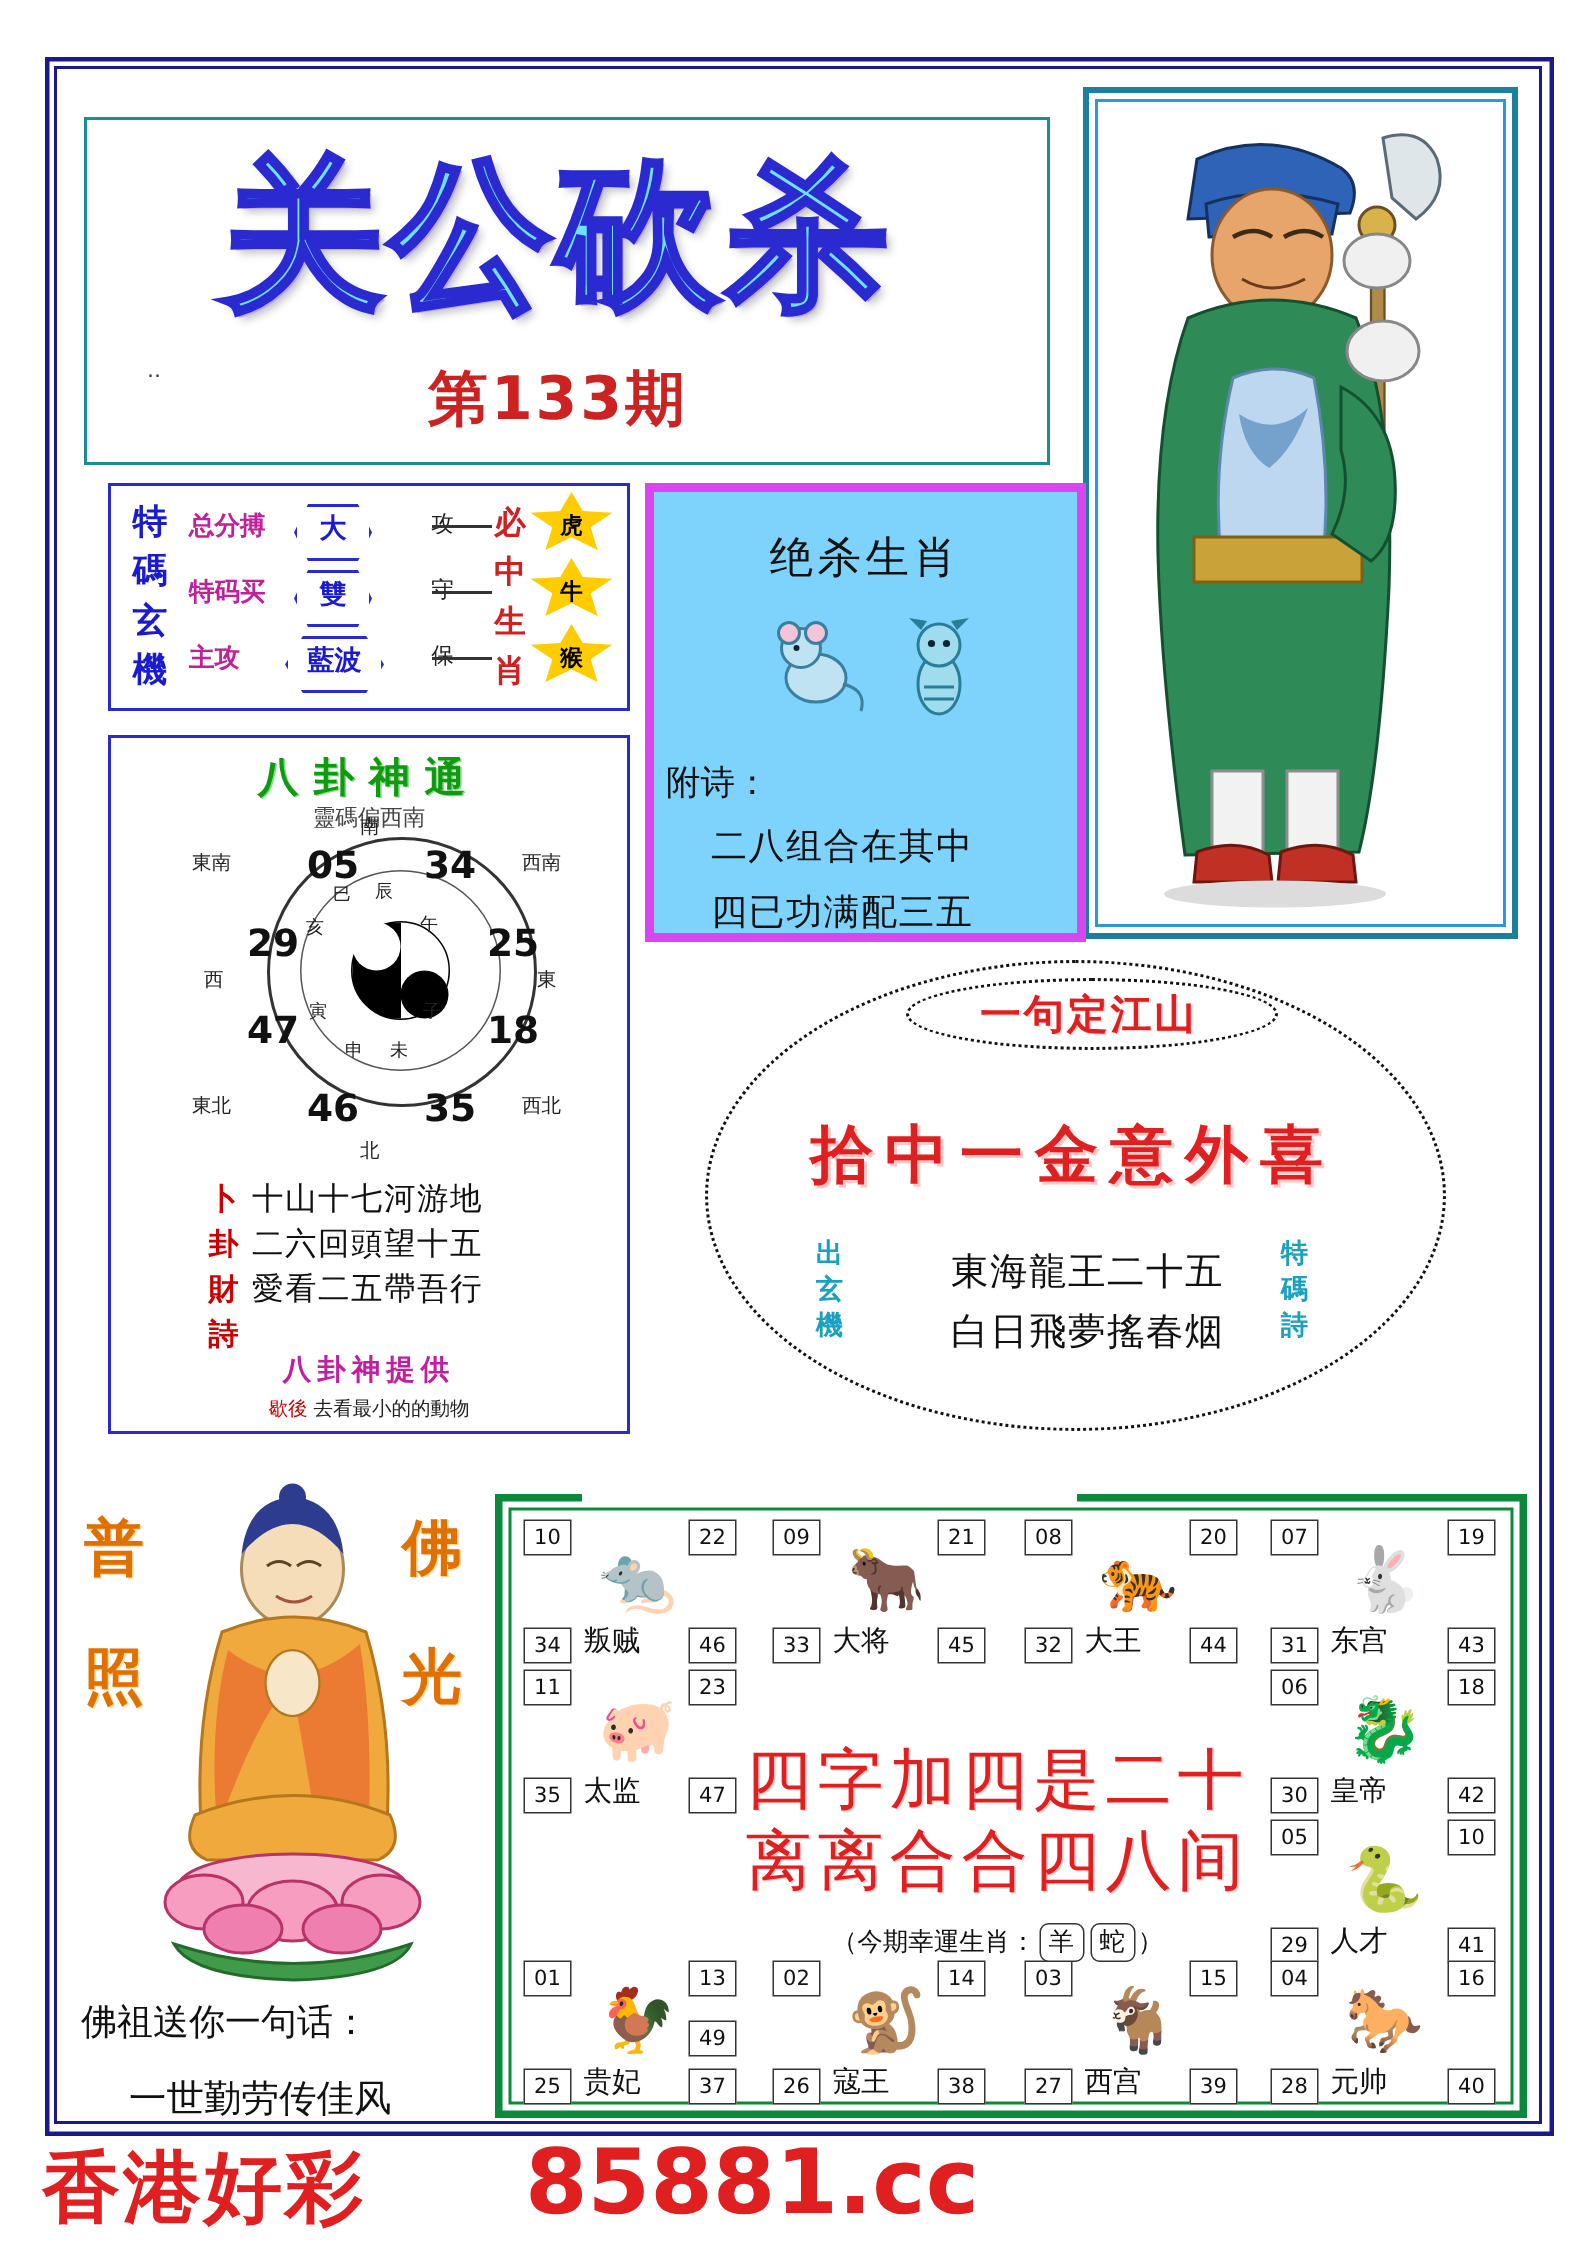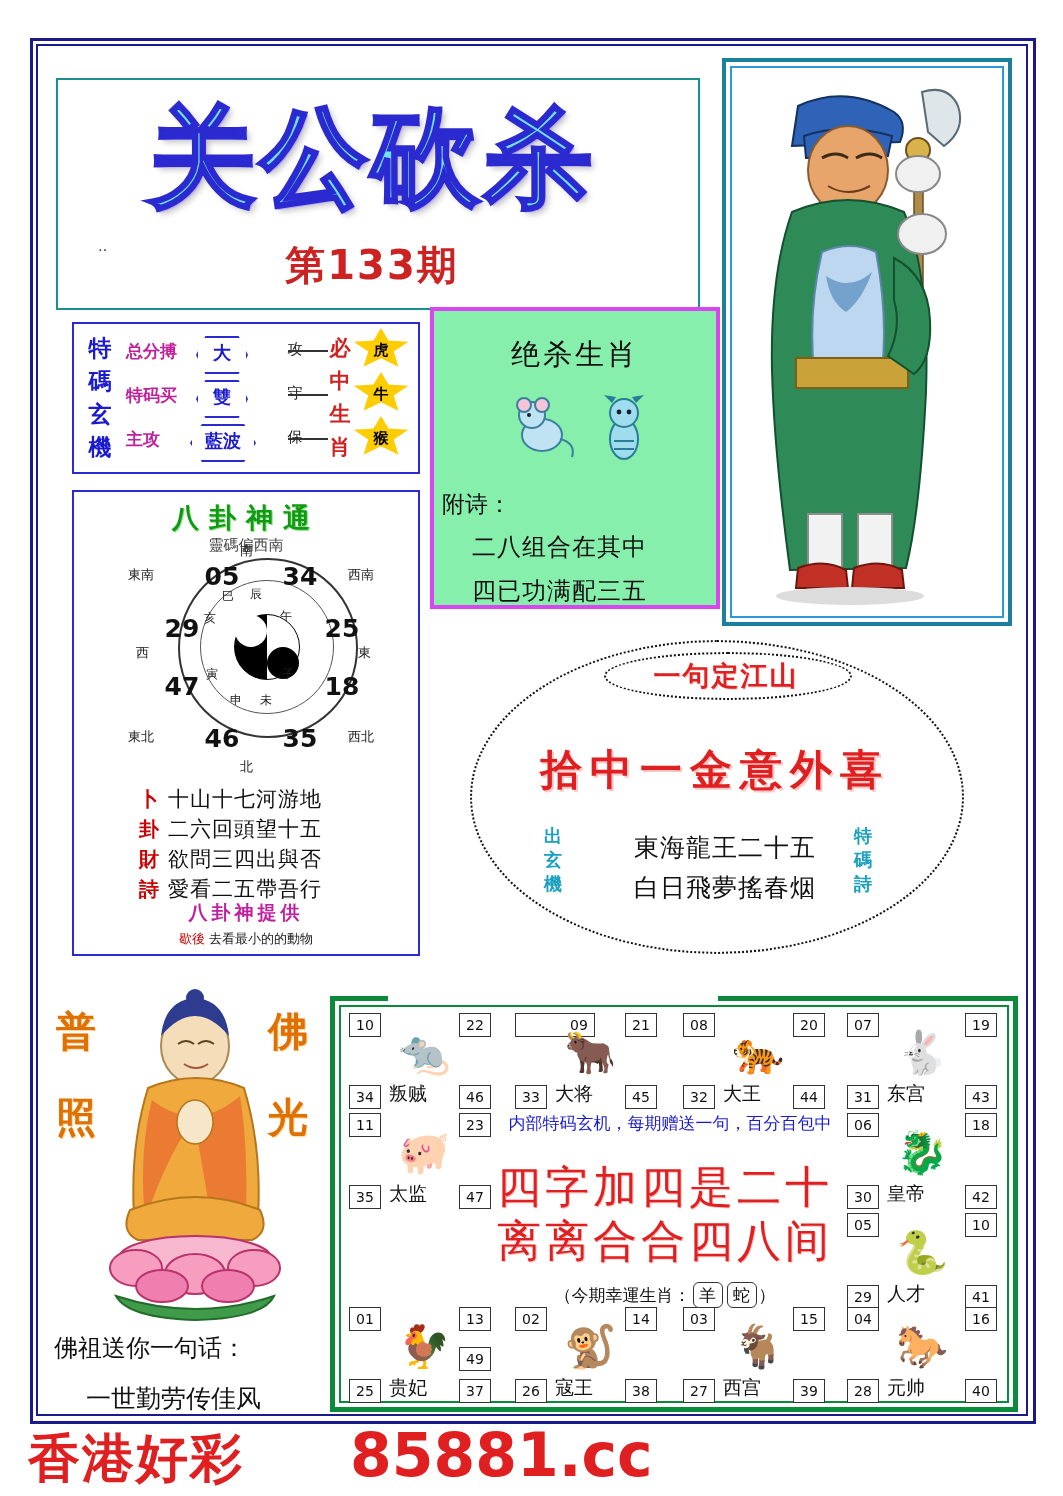--- a/index.html
+++ b/index.html
@@ -83,7 +83,7 @@
   .bagua-foot2 .red{color:#cc0000;}
 
   
-  .jsbox{position:absolute;left:430px;top:307px;width:282px;height:294px;border:4px solid #d946ef;background:#86efac;}
+  .jsbox{position:absolute;left:430px;top:322px;width:282px;height:294px;border:6px solid #d946ef;background:#7dd3fc;}
   .js-title{position:absolute;left:0;top:24px;width:282px;text-align:center;font-size:29px;color:#111;
     font-family:"DejaVu Serif",serif;letter-spacing:3px;}
   .js-animals{position:absolute;left:0;top:78px;width:282px;height:84px;}

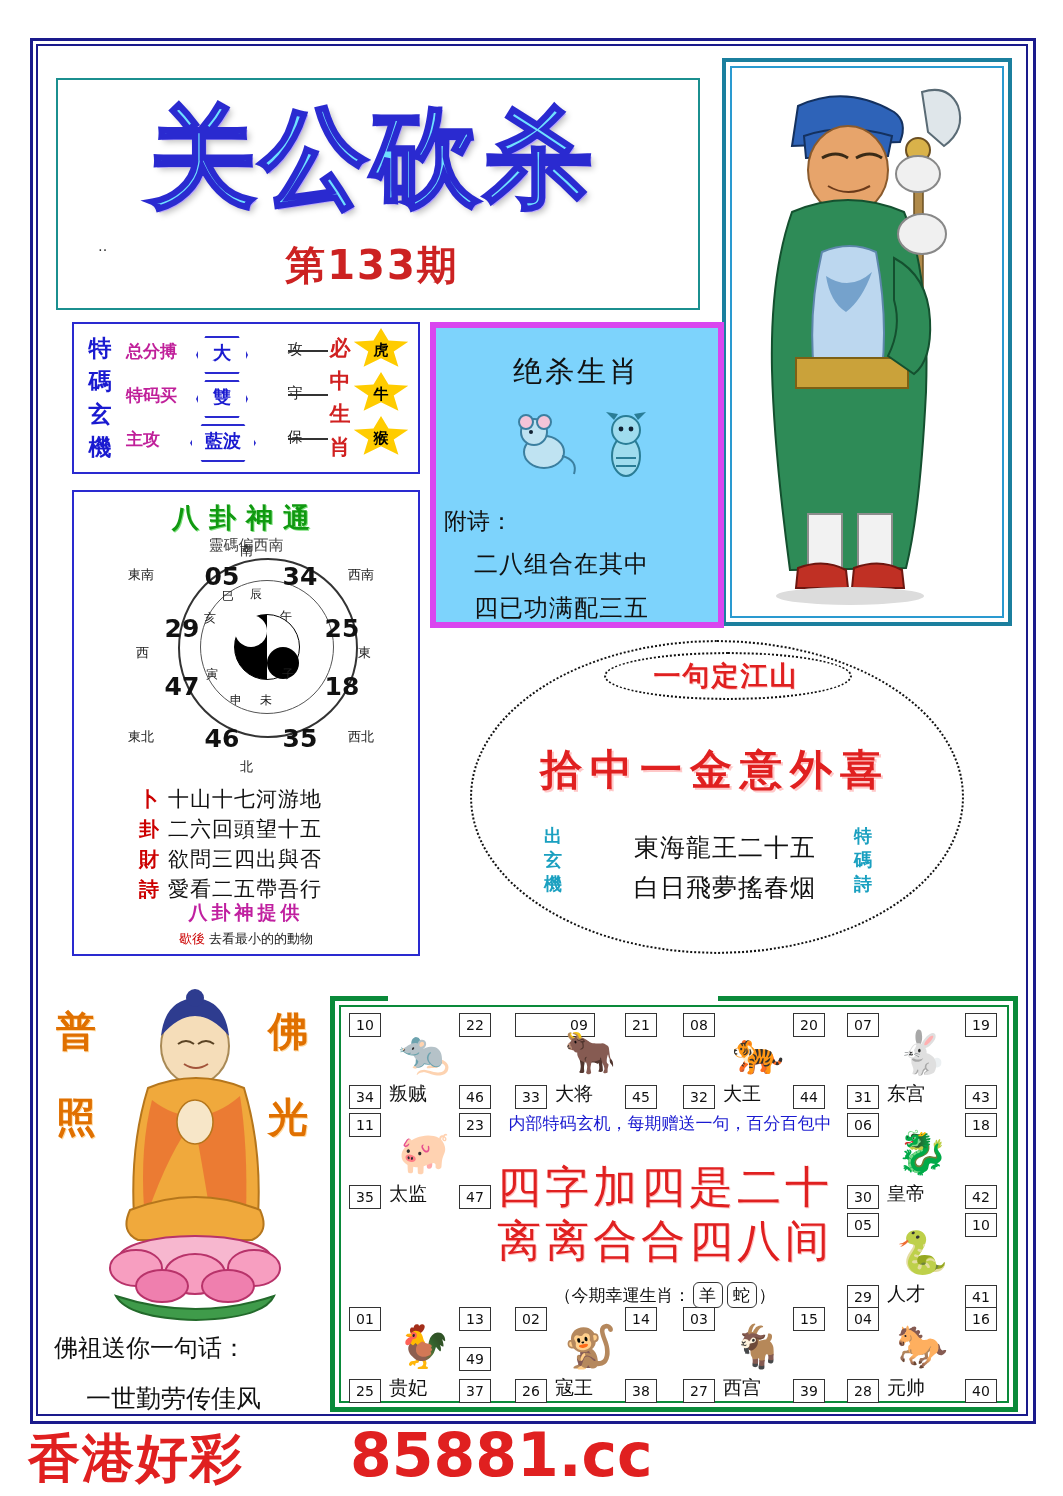--- a/index.html
+++ b/index.html
@@ -266,7 +266,6 @@
       <div class="lines">
         <div>十山十七河游地</div>
         <div>二六回頭望十五</div>
-        <div>欲問三四出與否</div>
         <div>愛看二五帶吾行</div>
       </div>
     </div>

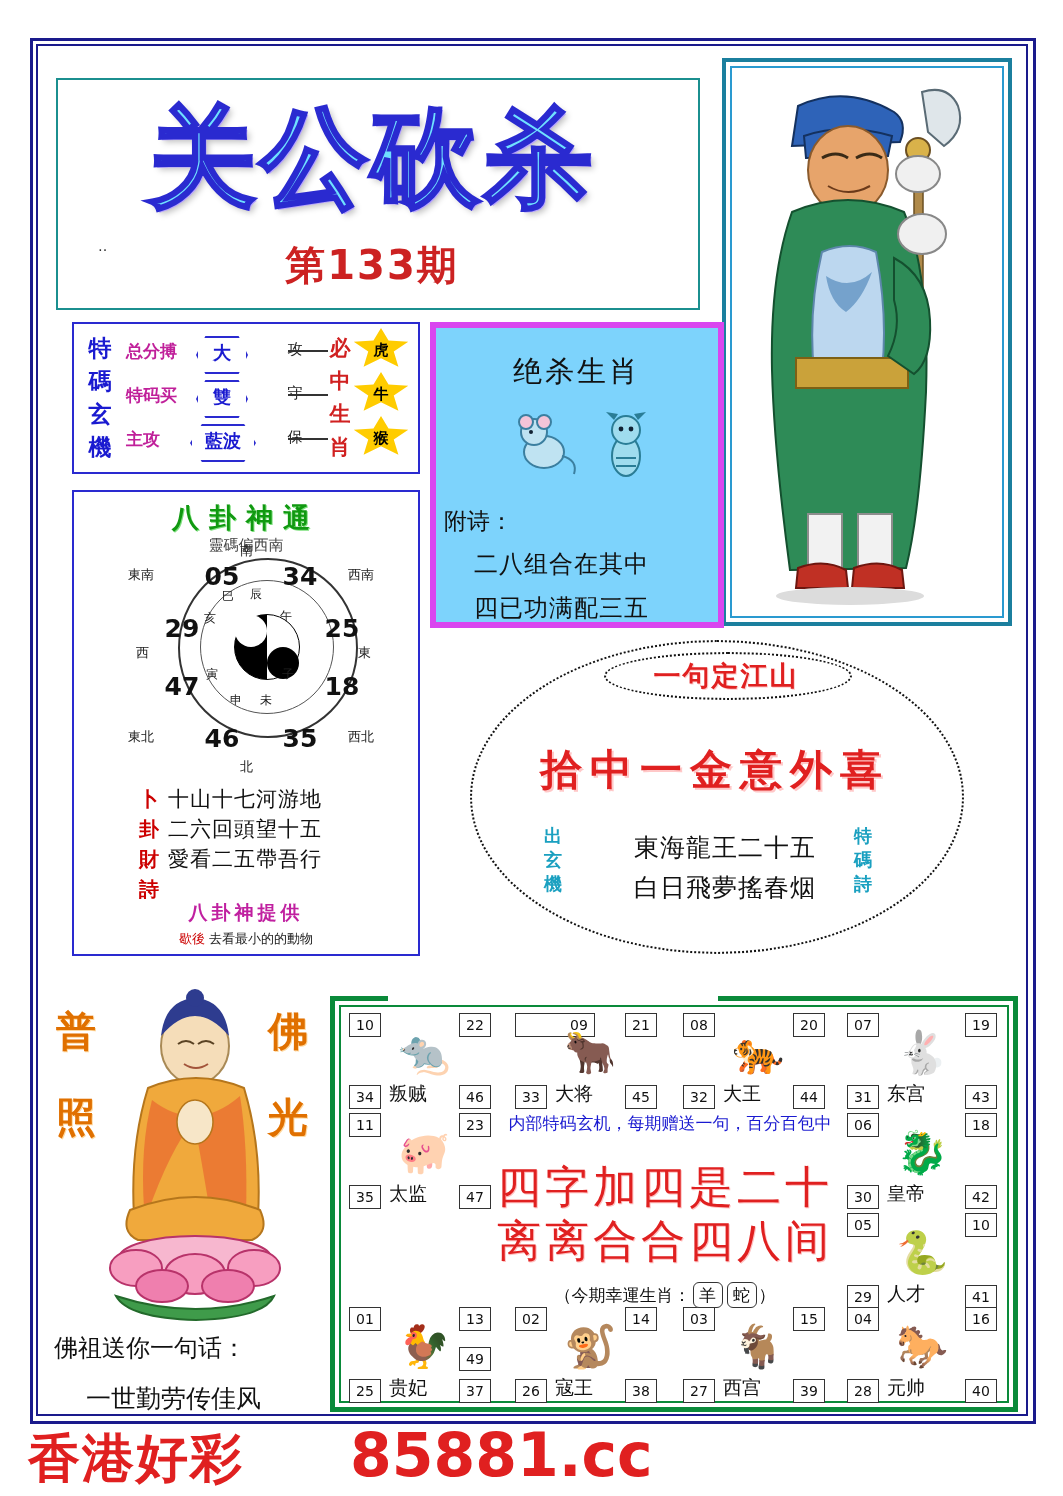--- a/index.html
+++ b/index.html
@@ -366,7 +366,7 @@
       <div class="cname">叛贼</div>
     </div>
     <div class="cell" style="left:180px;top:12px;">
-      <div class="cnum" style="left:0;top:0;padding-left:48px;">09</div>
+      <div class="cnum" style="left:0;top:0;">09</div>
       <div class="cnum" style="left:110px;top:0;">21</div>
       <div class="cglyph">🐂</div>
       <div class="cnum" style="left:0;bottom:0;">33</div>

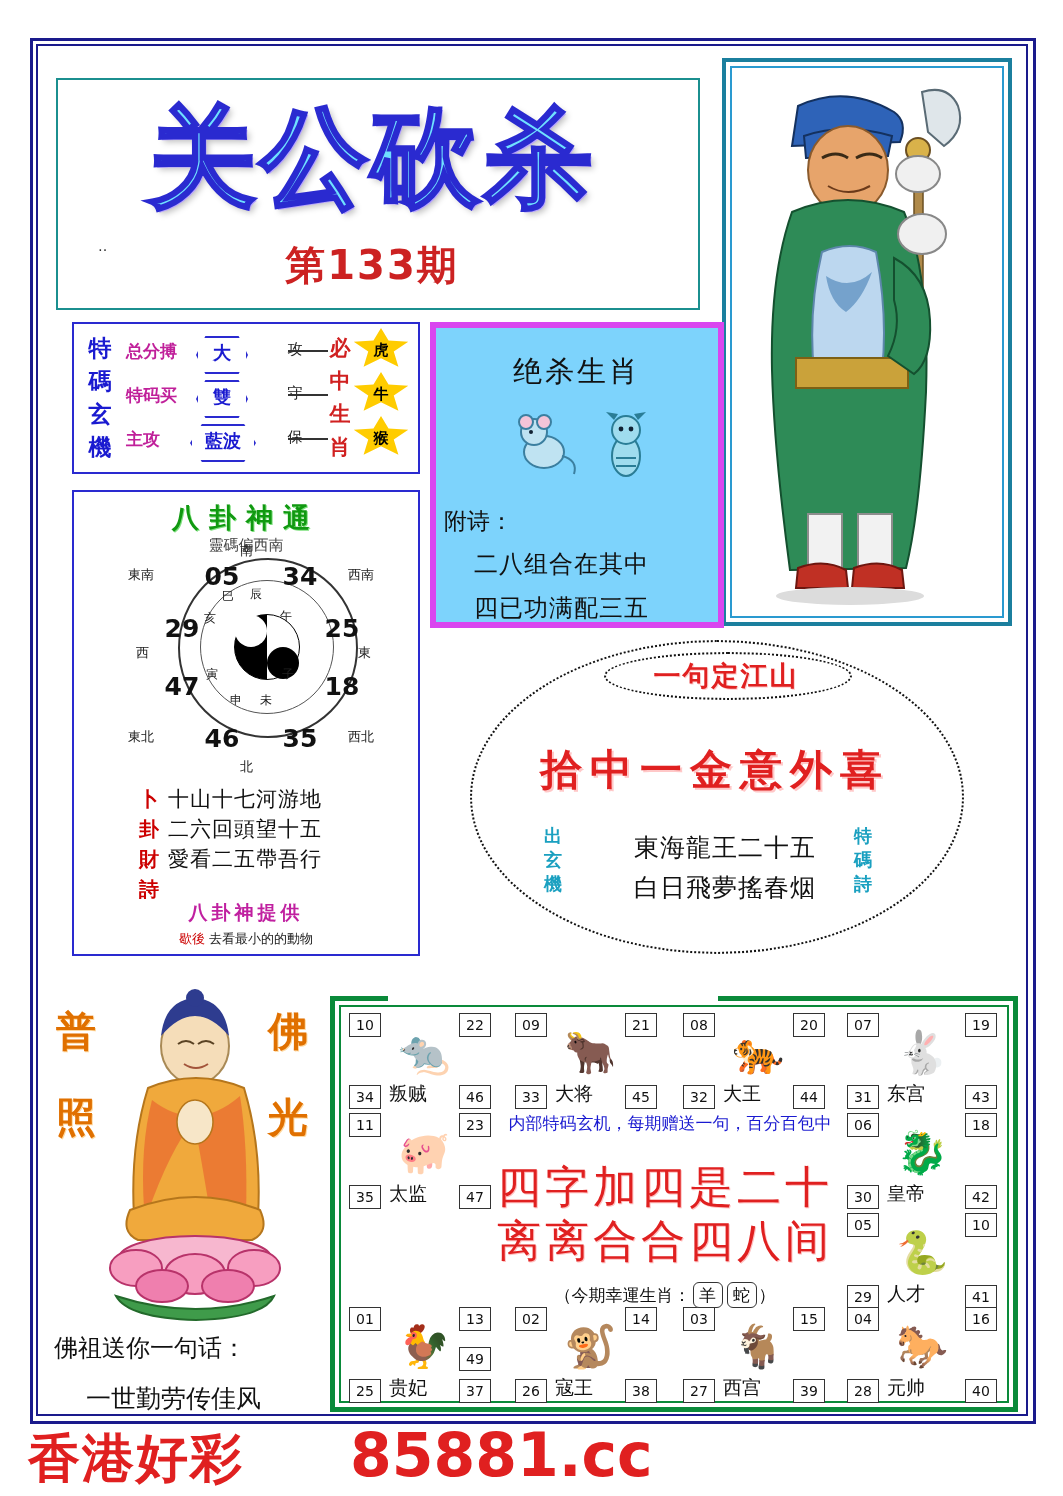--- a/index.html
+++ b/index.html
@@ -452,7 +452,6 @@
   </div>
 
   <div class="tbl-white"></div>
-  <div class="tbl-note">内部特码玄机，每期赠送一句，百分百包中</div>
   <div class="tbl-big">
     <div>四字加四是二十</div>
     <div>离离合合四八间</div>

